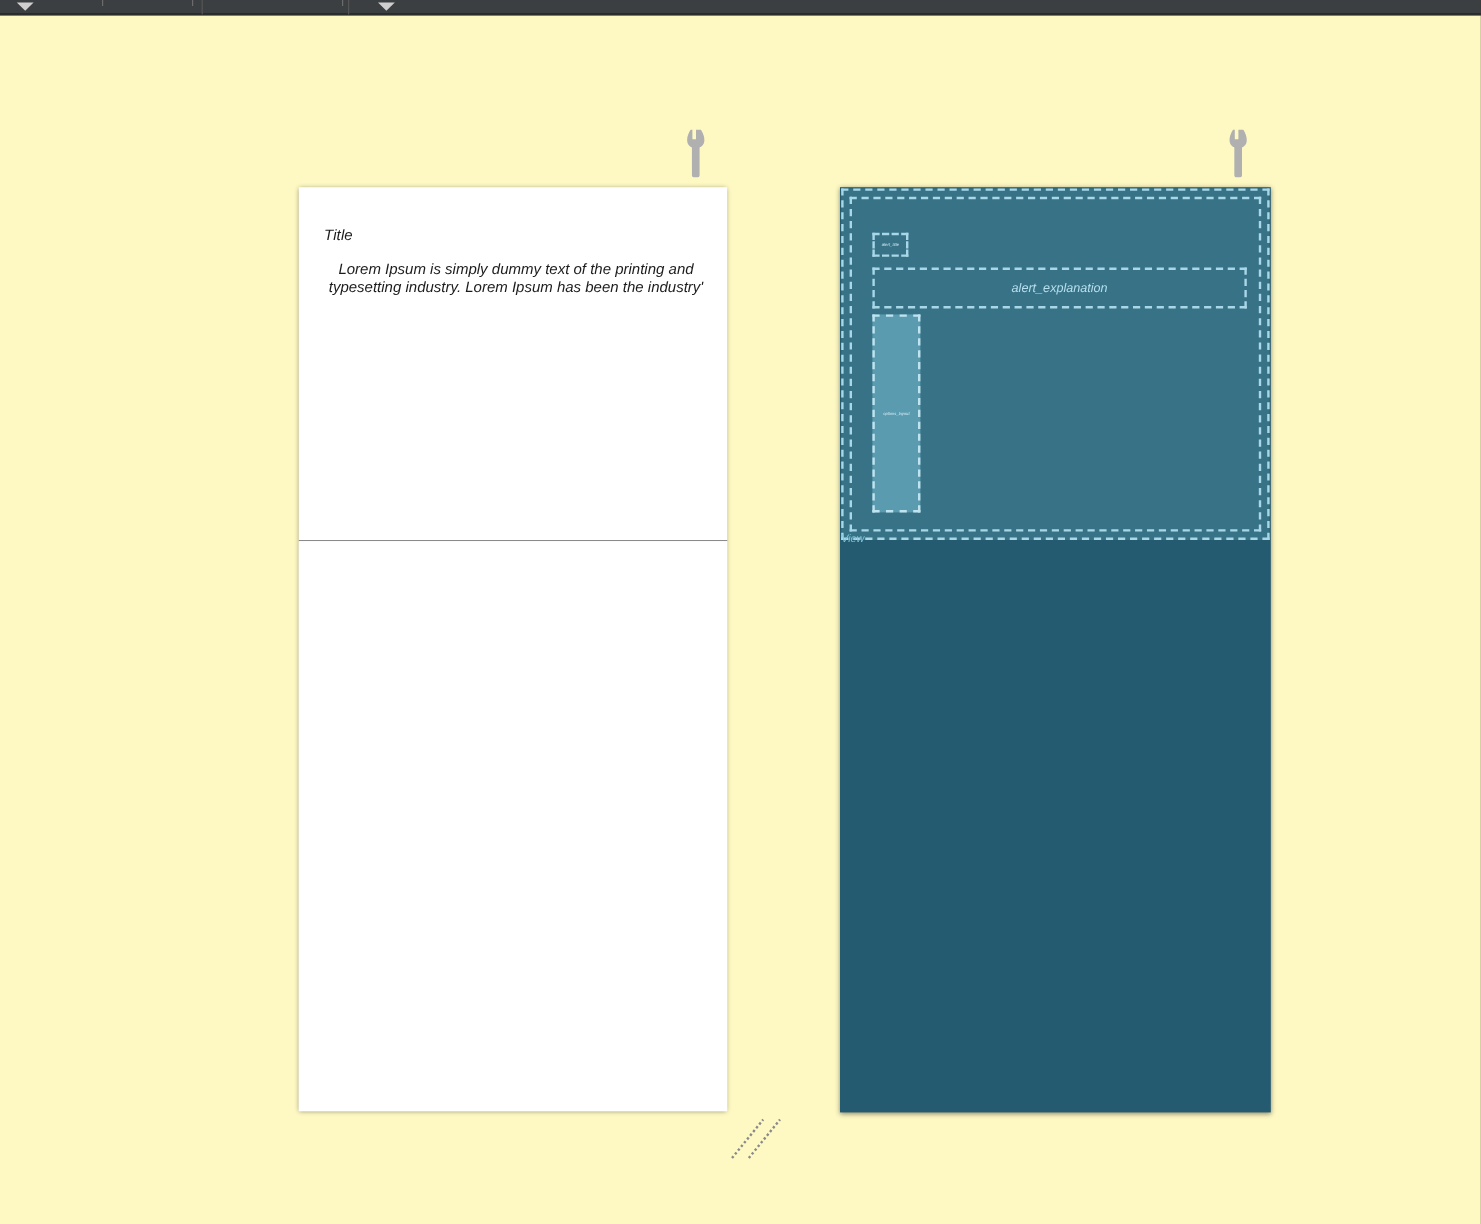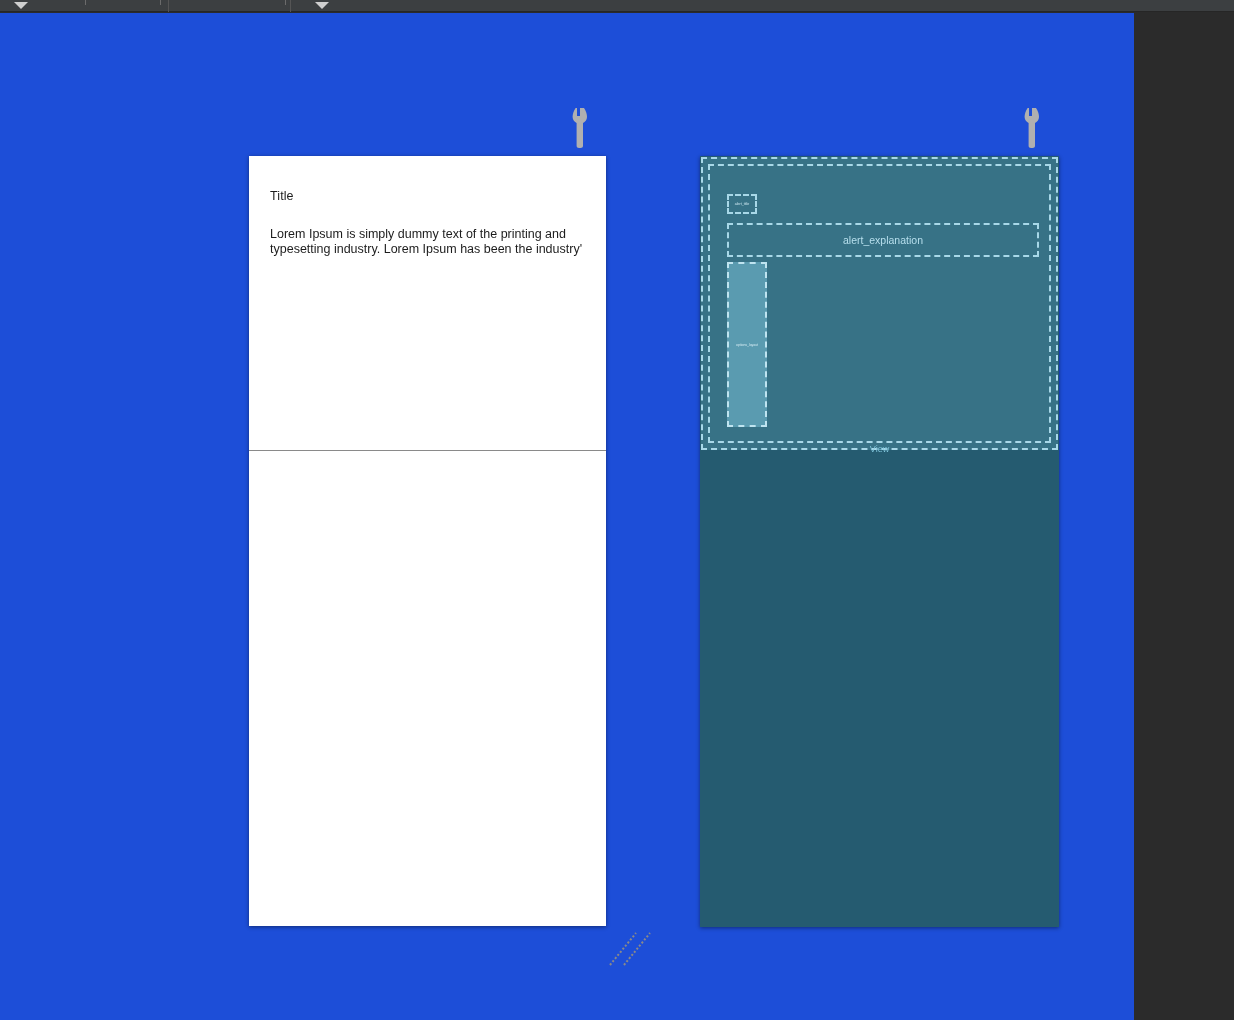--- a/index.html
+++ b/index.html
@@ -29,7 +29,7 @@
   .tb-tick { position:absolute; top:0; width:1px; height:5px; background:#6b6b6b; }
 
   
-  #canvas { position:absolute; left:0; top:13px; width:1134px; height:1007px; background:#1d4ed8; }
+  #canvas { position:absolute; left:0; top:13px; width:1234px; height:1007px; background:#fef9c3;font-style:italic; }
 
   
   .wrench { position:absolute; width:22px; height:40px; }

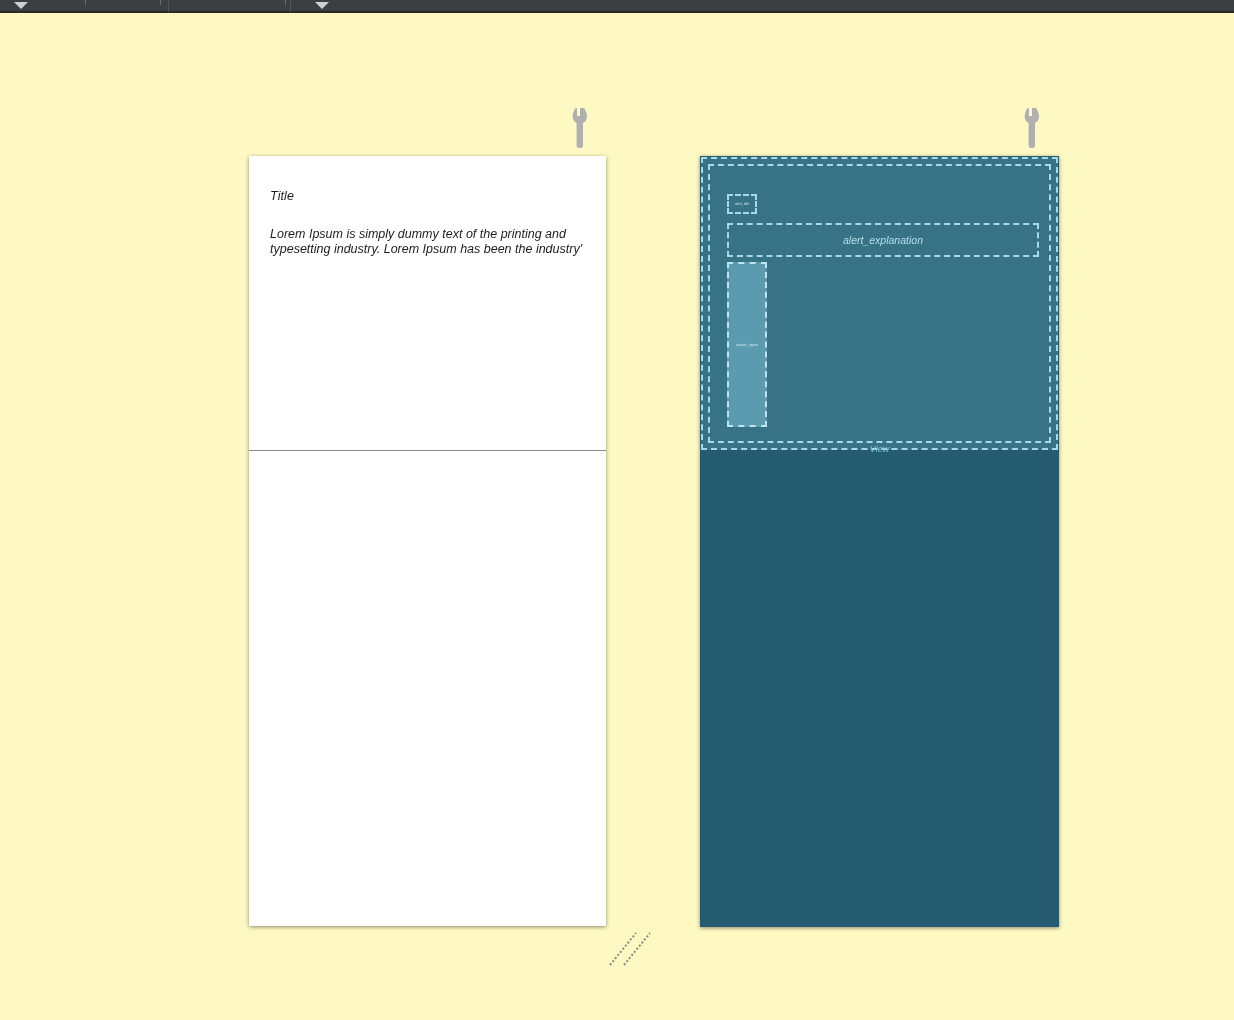--- a/index.html
+++ b/index.html
@@ -48,8 +48,8 @@
     font-size:12.5px; color:#1c1c1c; letter-spacing:.1px;
   }
   #alert-explanation {
-    position:absolute; left:21px; top:71px; width:320px;
-    font-size:12.5px; color:#1c1c1c; line-height:14.5px;
+    position:absolute; left:21px; top:61px; width:320px;
+    font-size:12.5px; color:#1c1c1c; line-height:14.5px;text-align:center;
   }
   #options-layout { position:absolute; left:21px; top:99px; width:120px; }
   .option-item { font-size:12.3px; color:#9b9b9b; line-height:16.75px; }

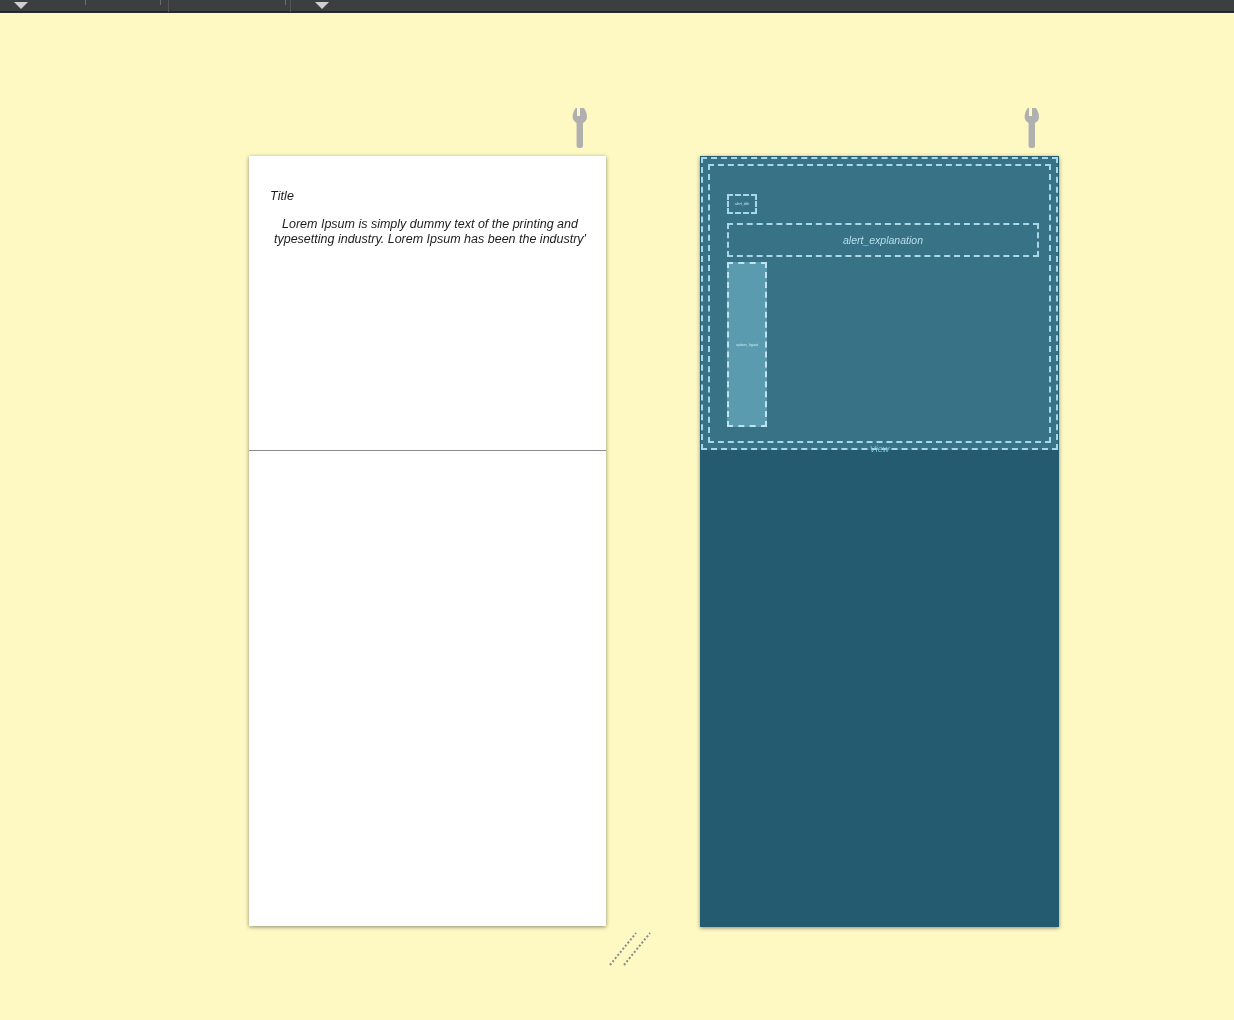--- a/index.html
+++ b/index.html
@@ -100,7 +100,7 @@
   #bp-view-label {
     position:absolute; left:1px; top:286px;
     width:357px; height:14px;
-    display:flex; align-items:center; justify-content:center;
+    display:flex; align-items:center; justify-content:flex-start;
   }
   #bp-view-label span { font-size:9px; color:#7fc4da; }
 

